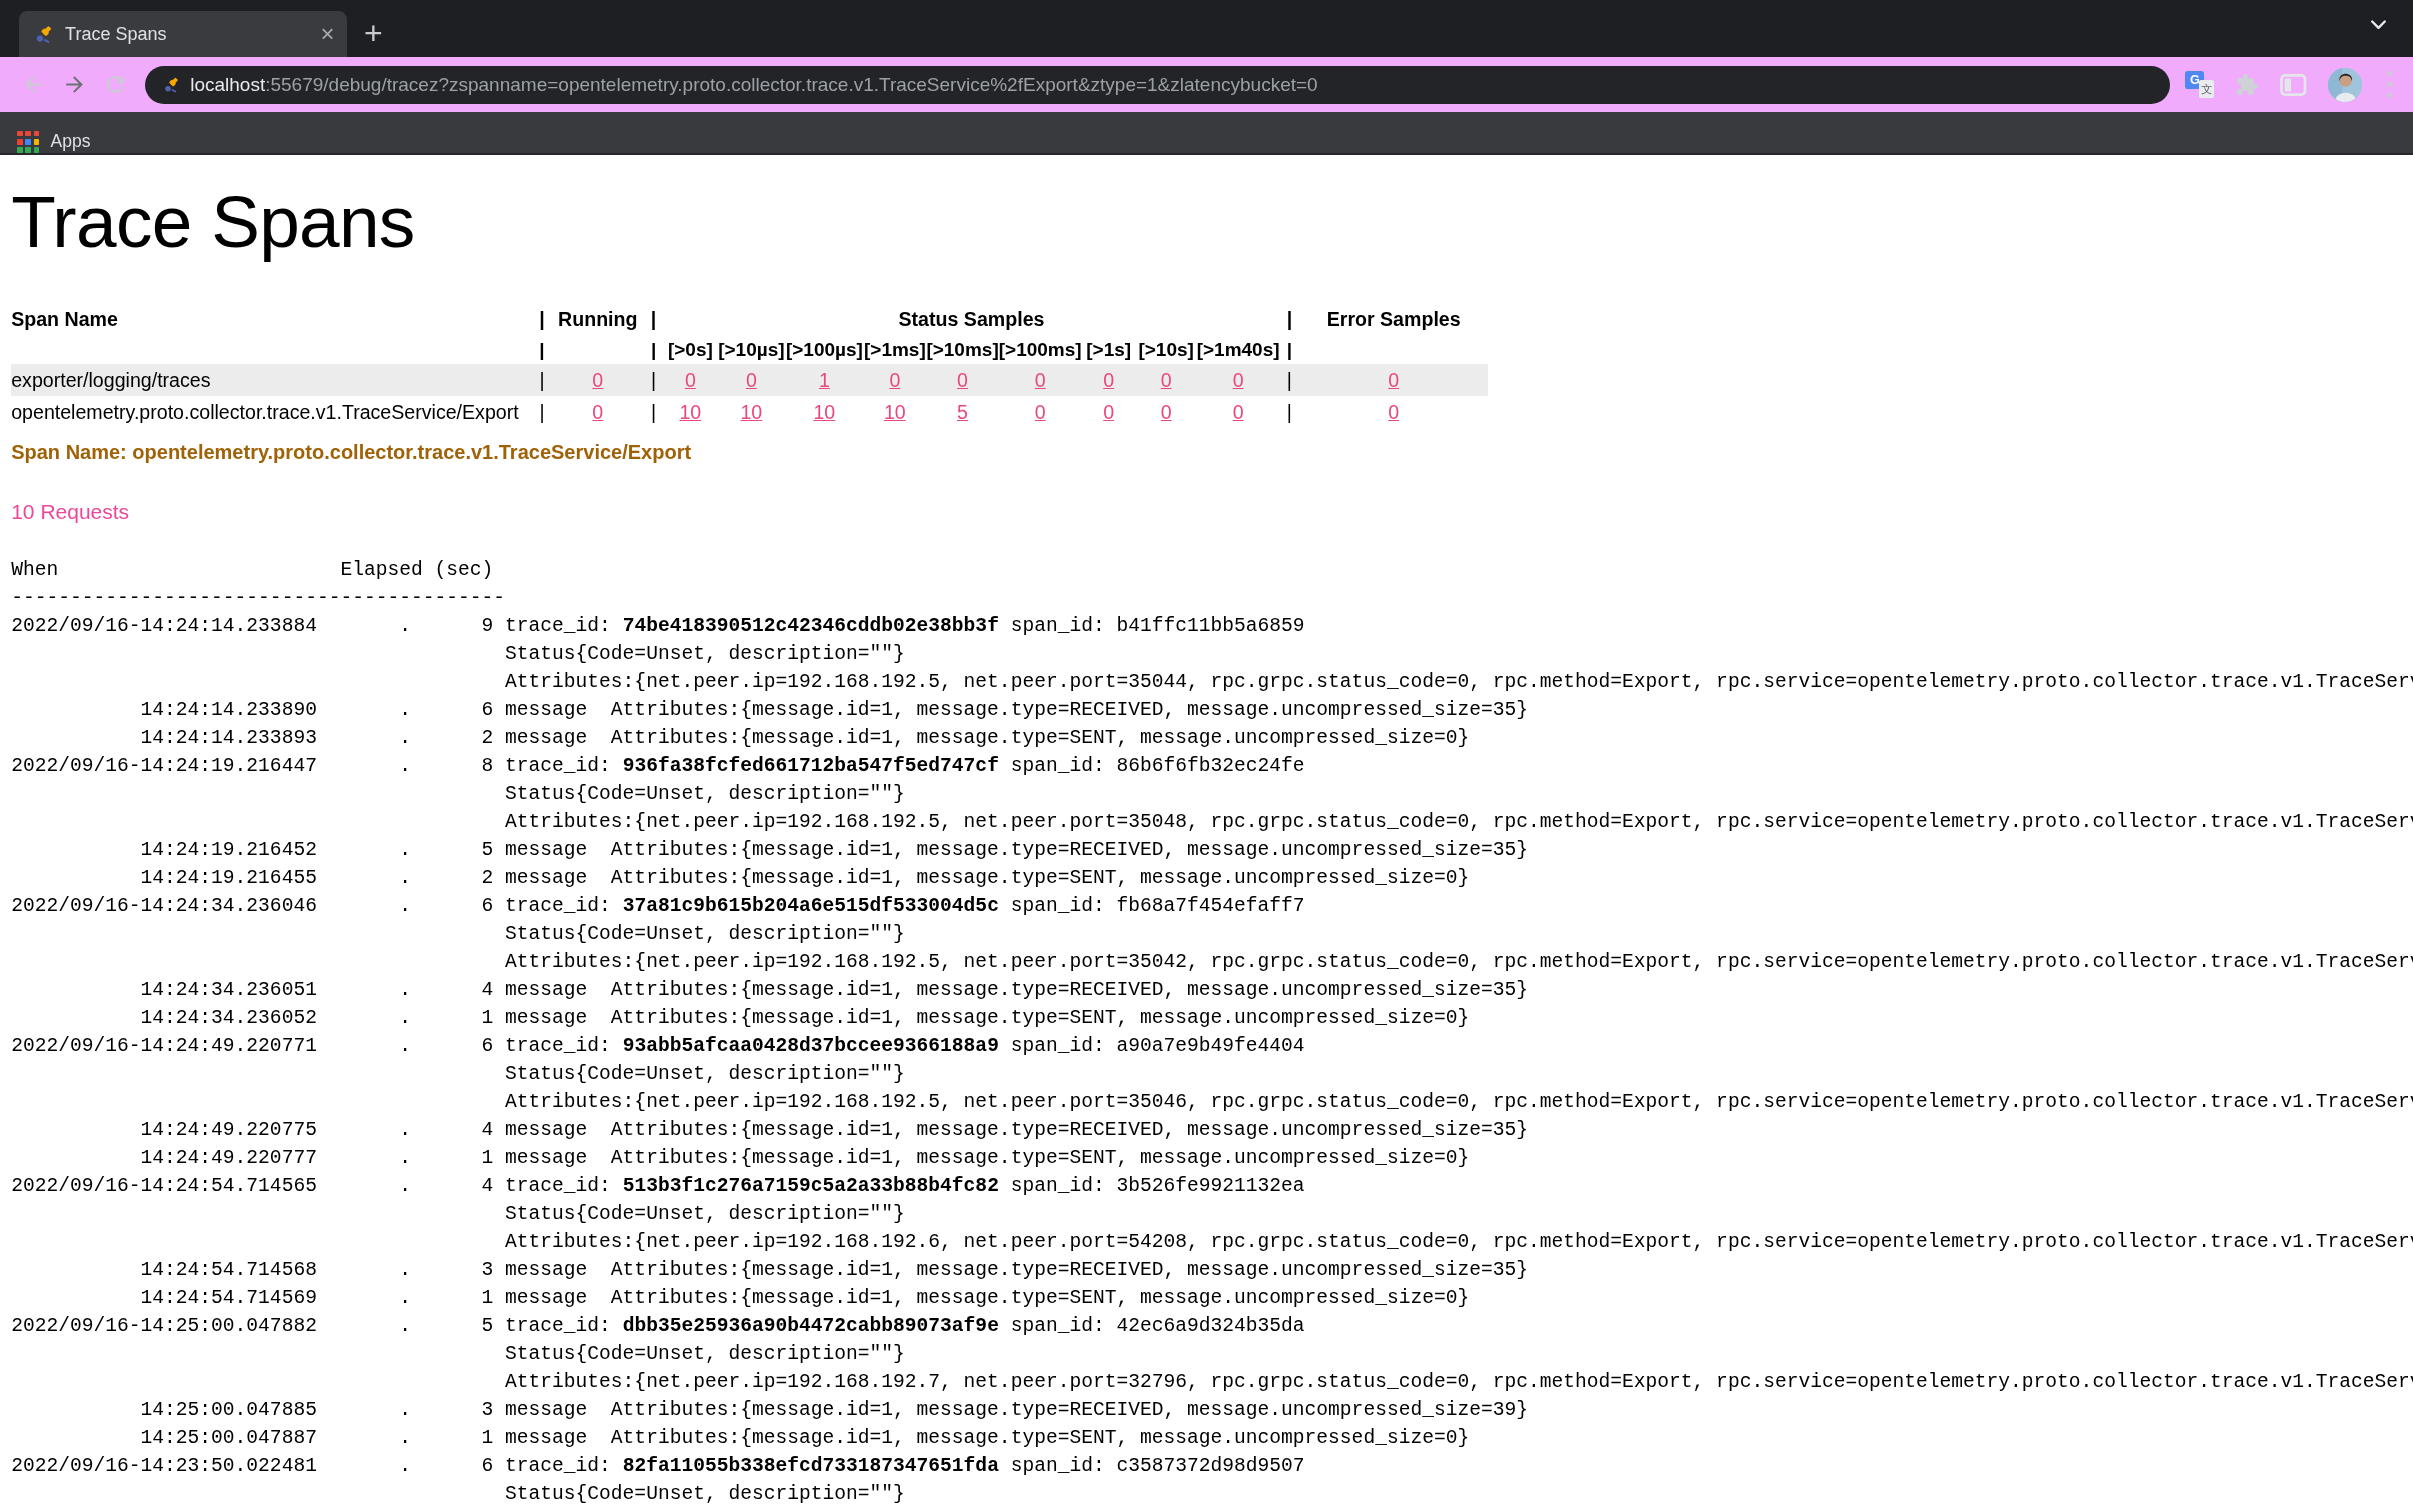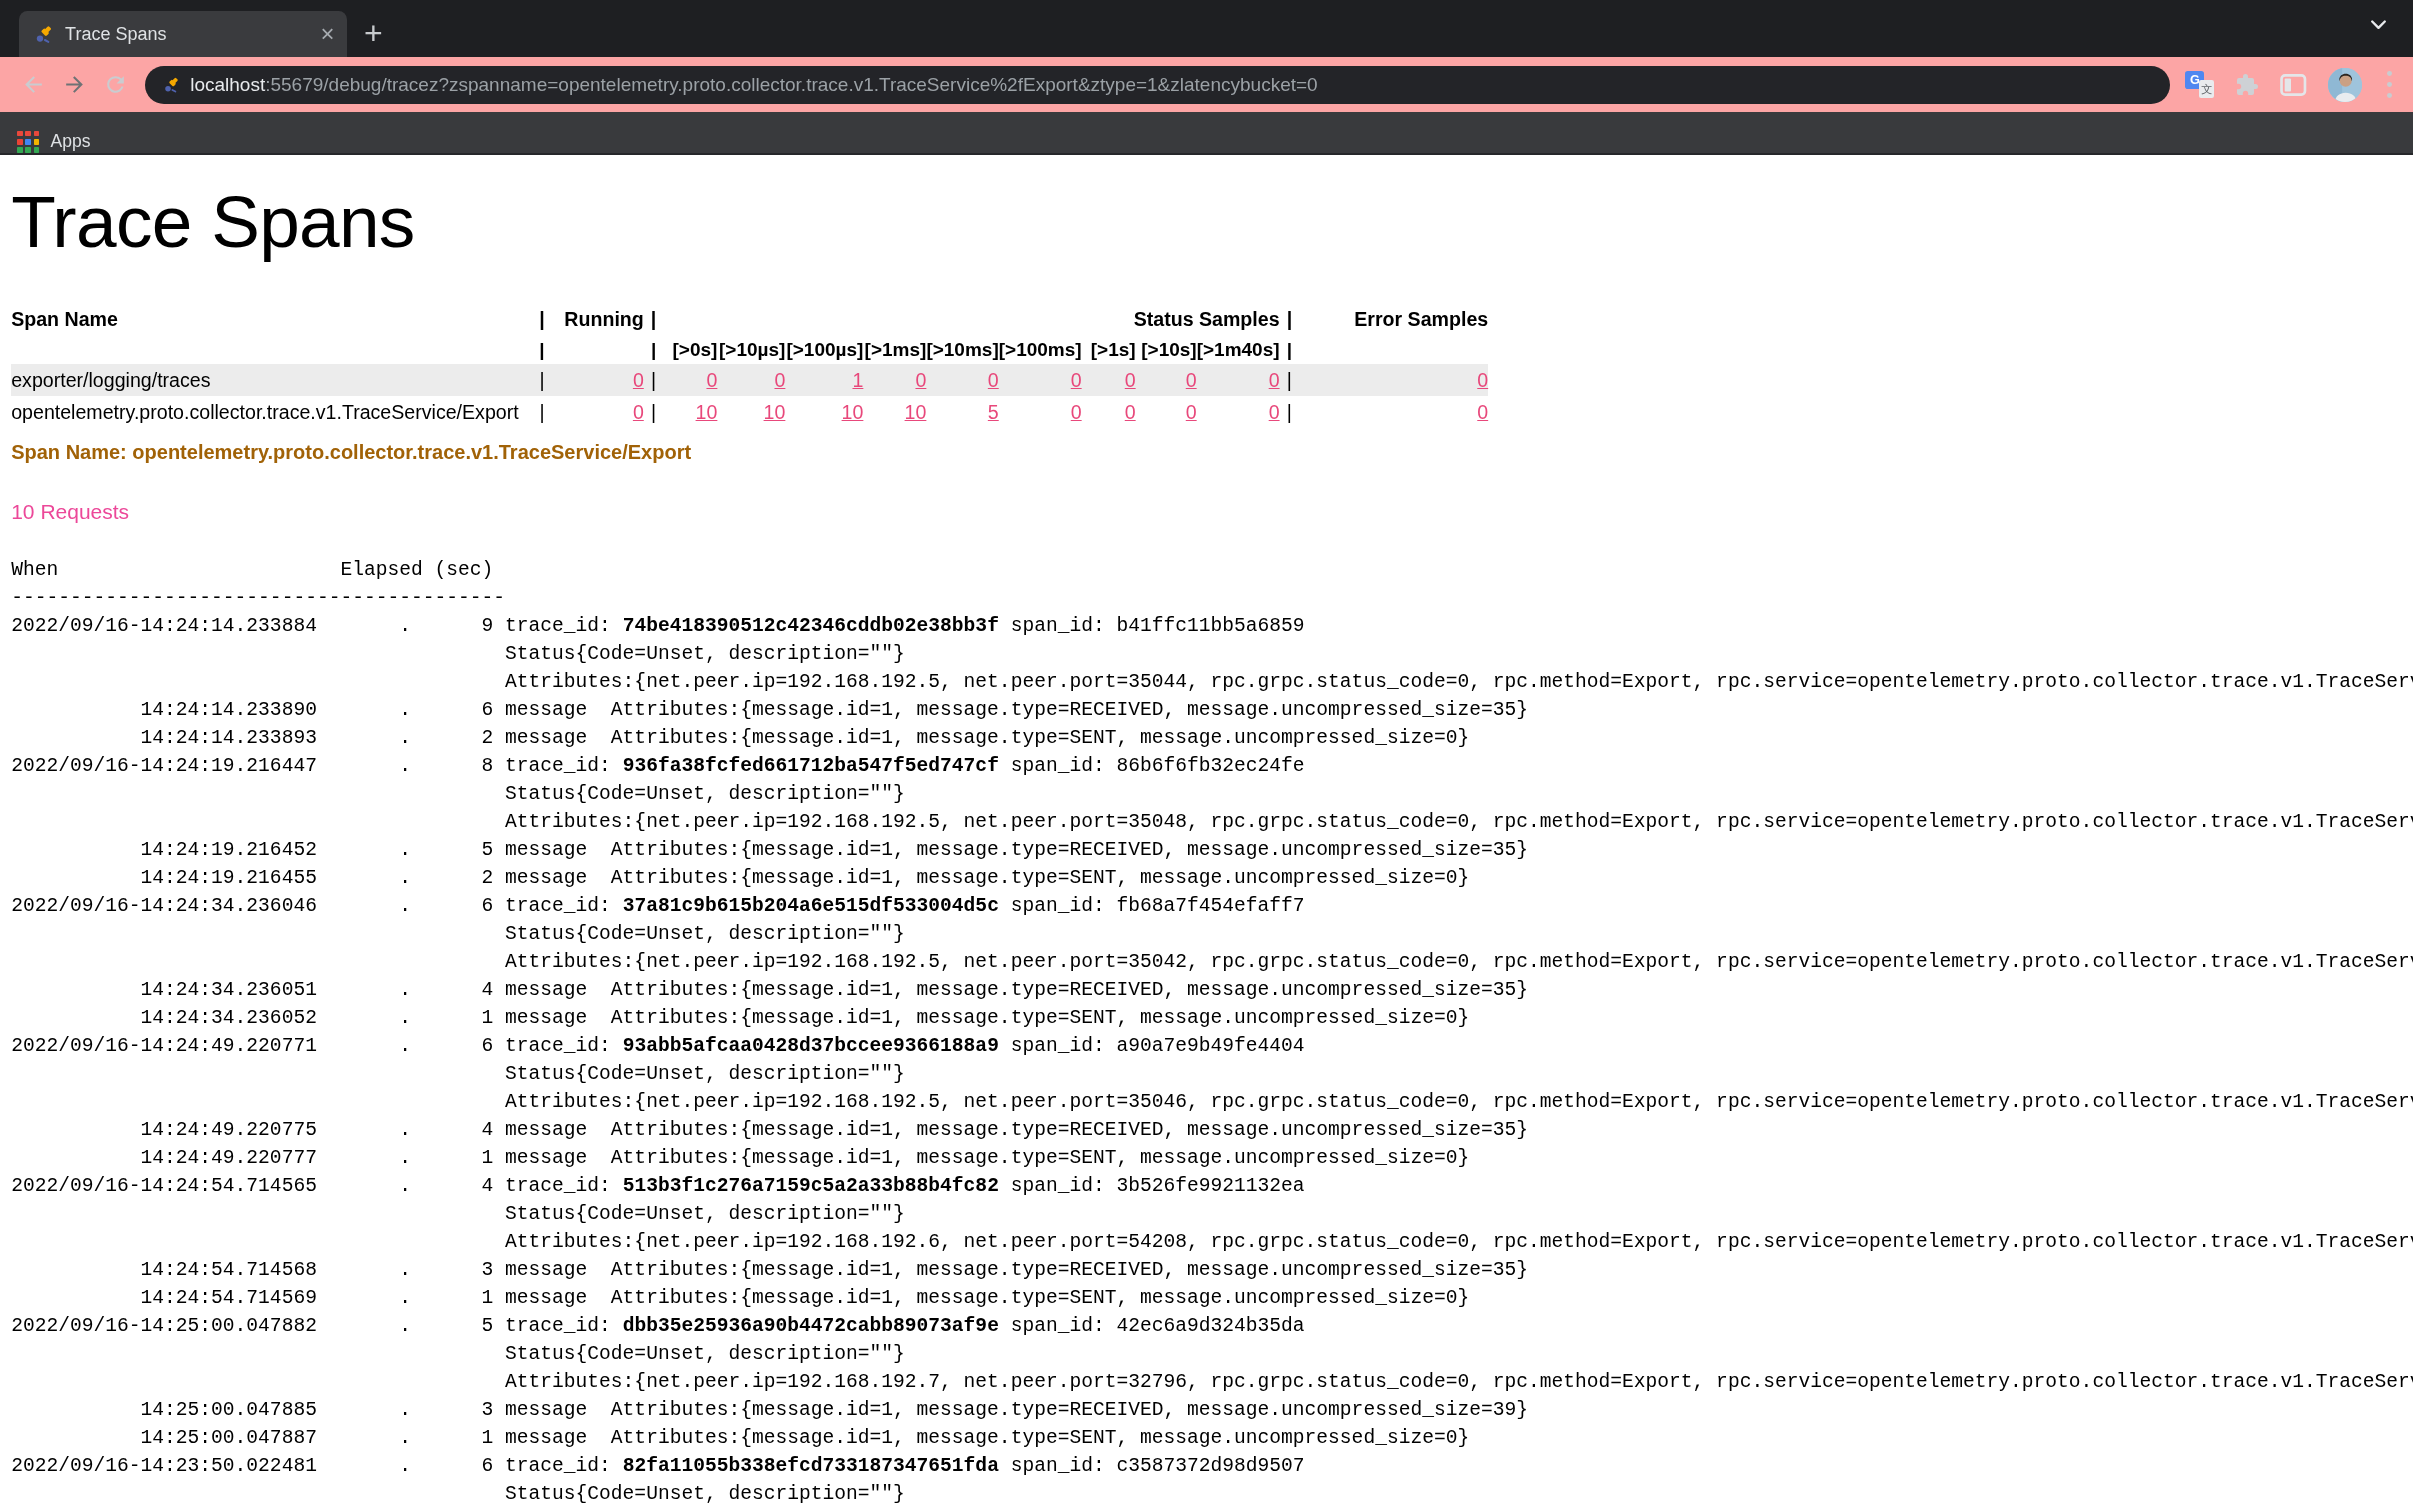--- a/index.html
+++ b/index.html
@@ -18,7 +18,7 @@
   .tab-close{color:#a6abb0;font-size:24px;line-height:24px;margin-left:5.6px;cursor:default;}
   .newtab{color:#c7cacd;font-size:32px;line-height:32px;margin:0 0 8.4px 17px;font-weight:300;}
   .strip-chevron{position:absolute;right:24px;top:18px;}
-  .toolbar{height:55px;background:#fca5a5;display:flex;align-items:center;padding:0 12.6px;}
+  .toolbar{height:55px;background:#f0abfc;display:flex;align-items:center;padding:0 12.6px;}
   .navbtn{width:41px;height:41px;display:flex;align-items:center;justify-content:center;flex:none;}
   .urlbar{
     flex:1;height:38px;background:#232428;border-radius:19px;display:flex;align-items:center;

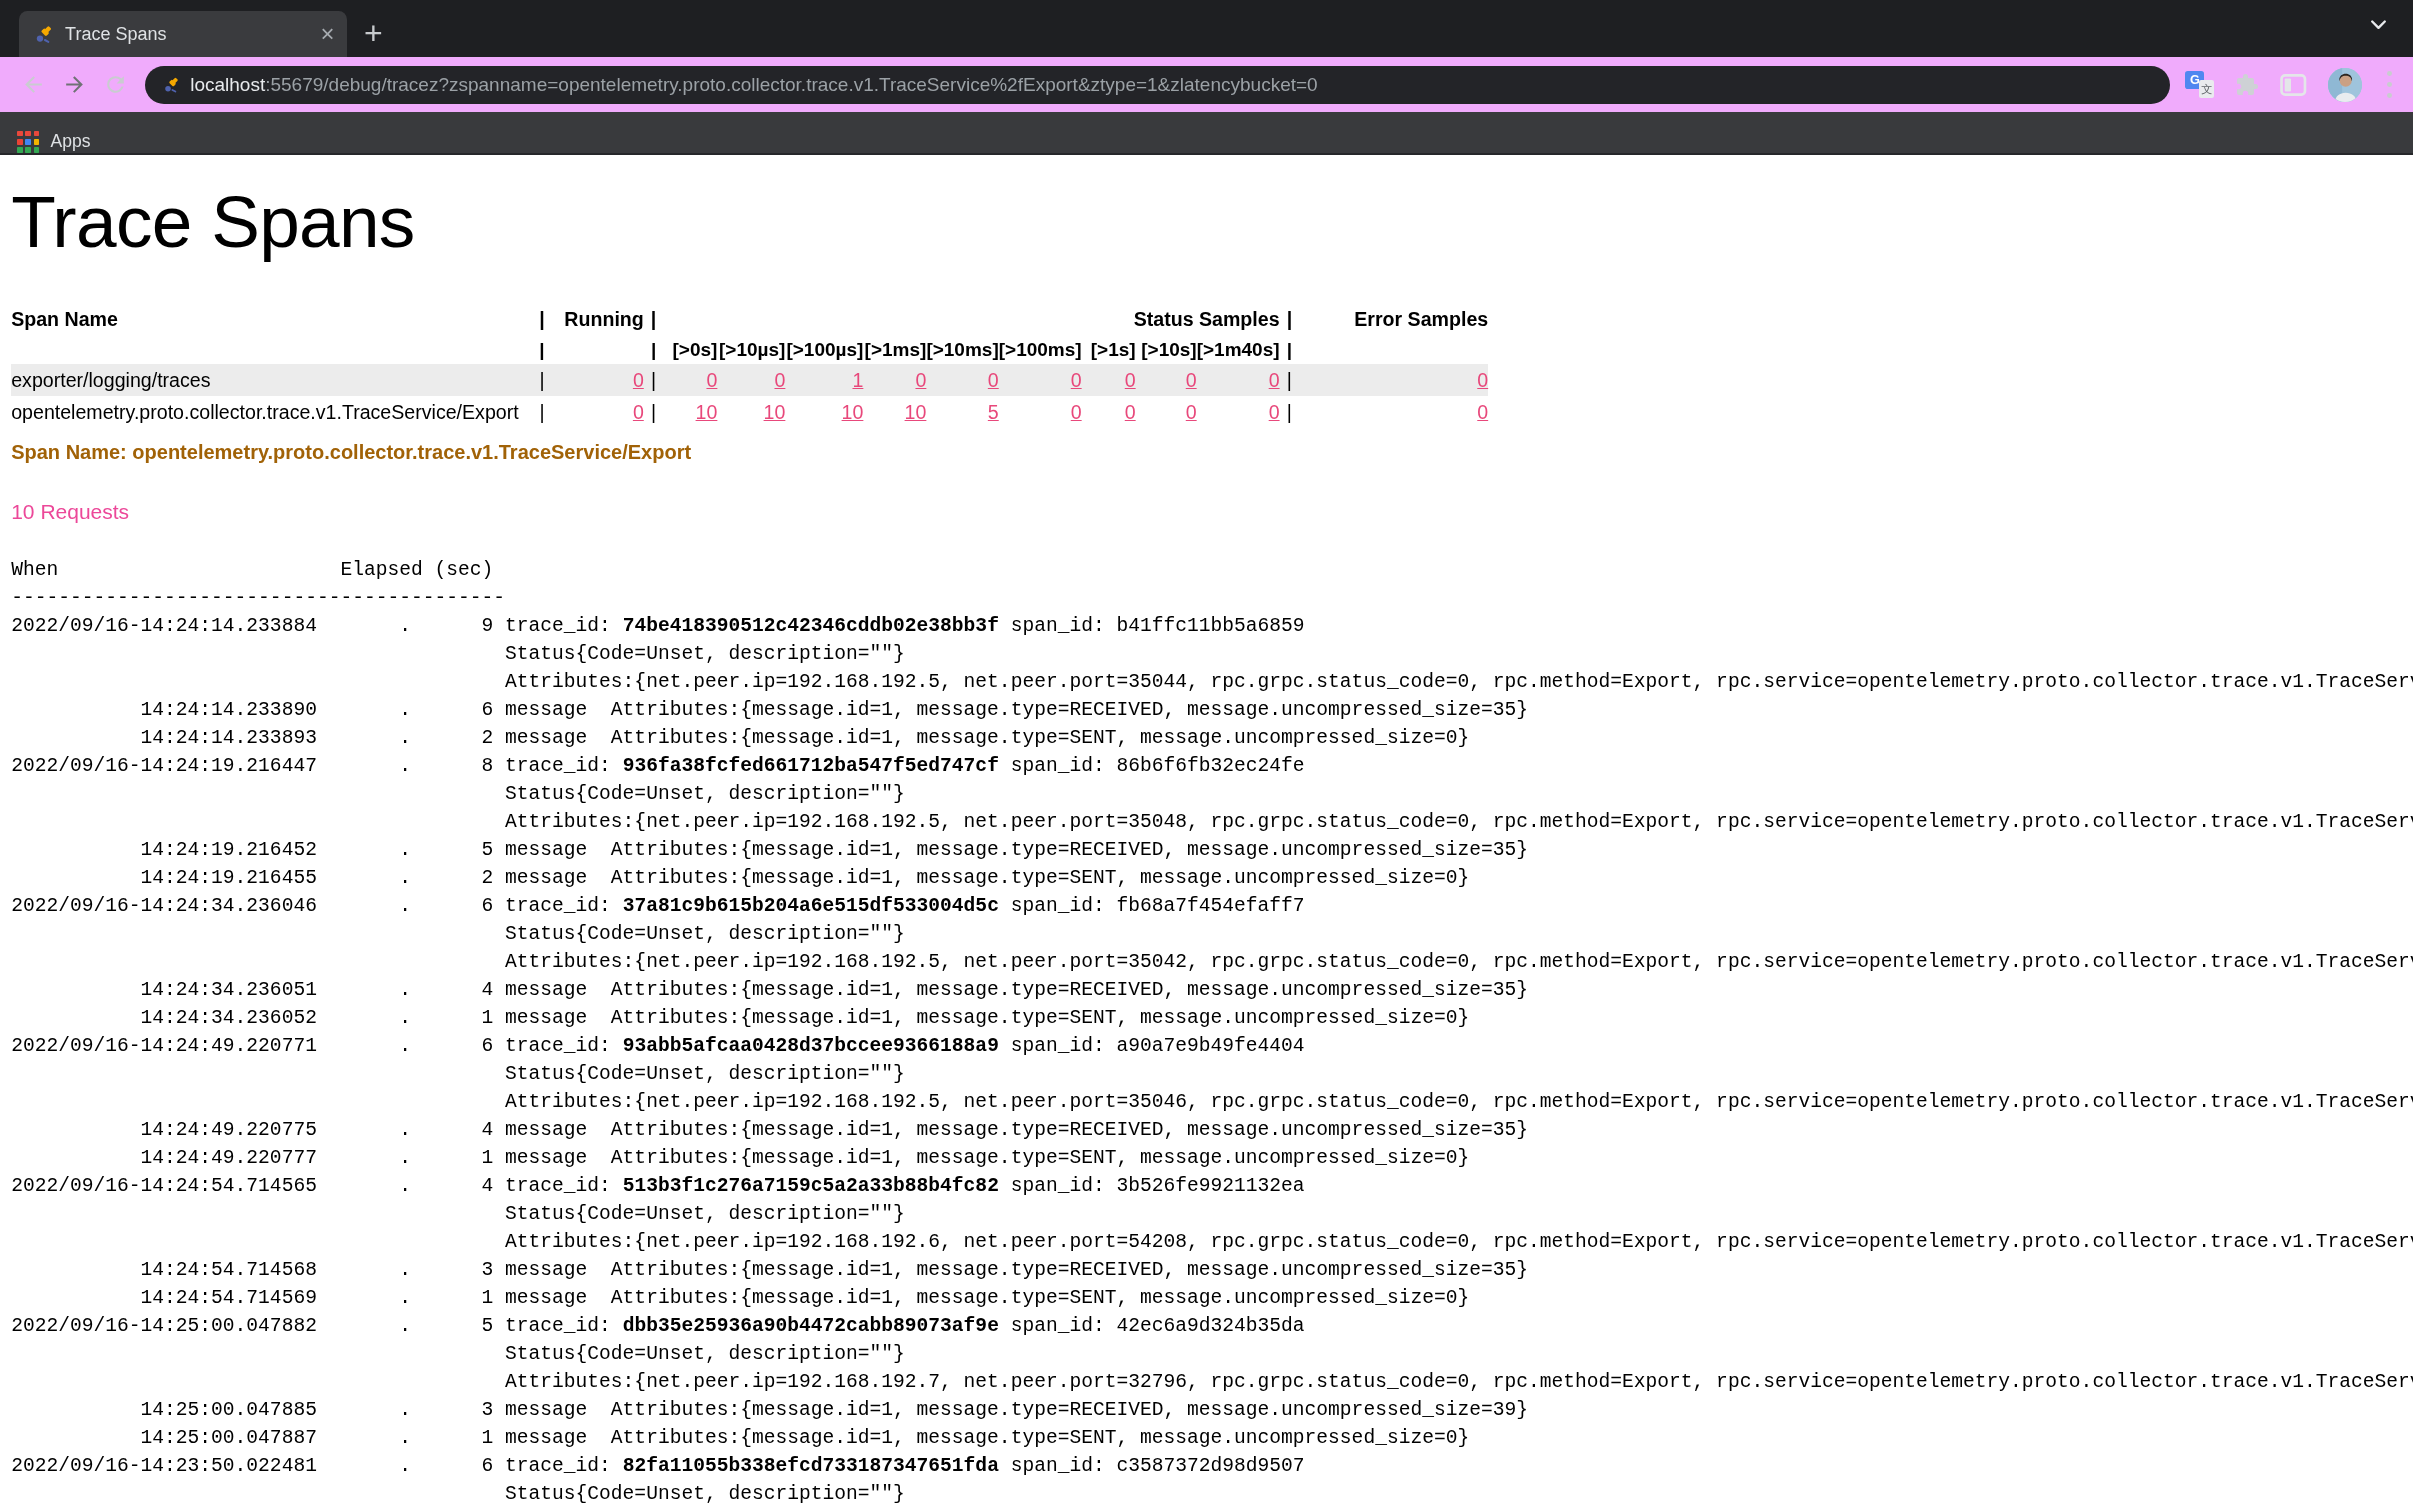--- a/index.html
+++ b/index.html
@@ -43,7 +43,7 @@
   table.spans td{padding:0;vertical-align:middle;height:32px;white-space:nowrap;overflow:visible;}
   table.spans .hrow td{height:31px;font-weight:bold;}
   table.spans .brow td{height:29px;font-weight:bold;font-size:19px;}
-  td.c{text-align:right;}
+  td.c{text-align:center;}
   td.bar{text-align:center;font-weight:normal;}
   tr.alt{background:#ececec;}
   a.zlink{color:#e8487b;text-decoration:underline;cursor:pointer;}

